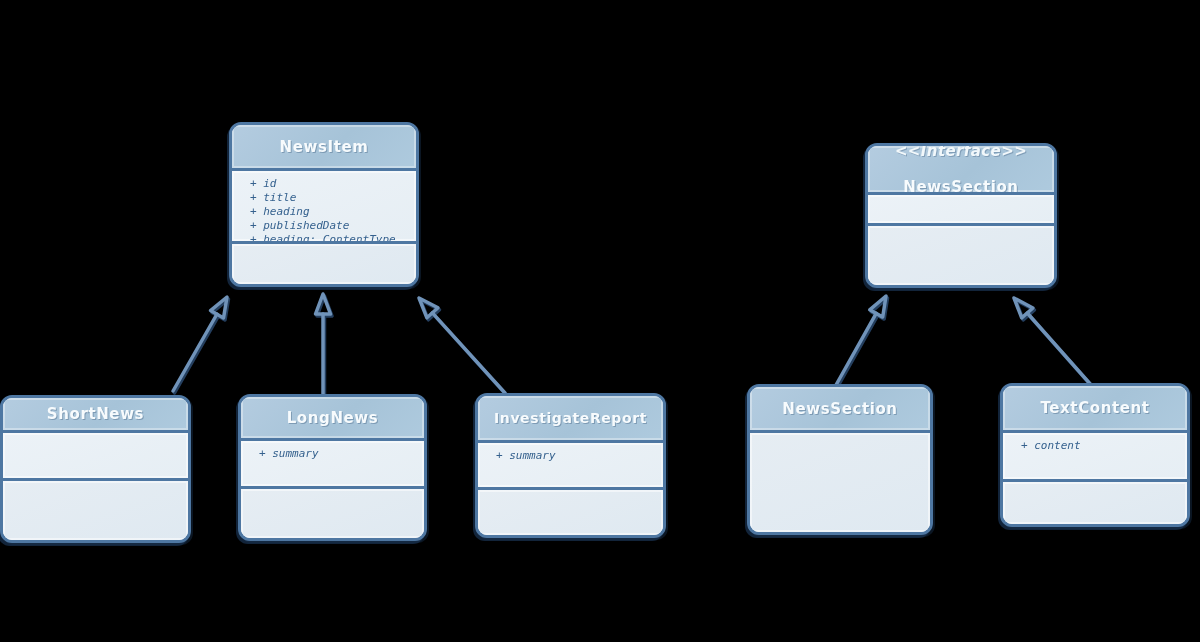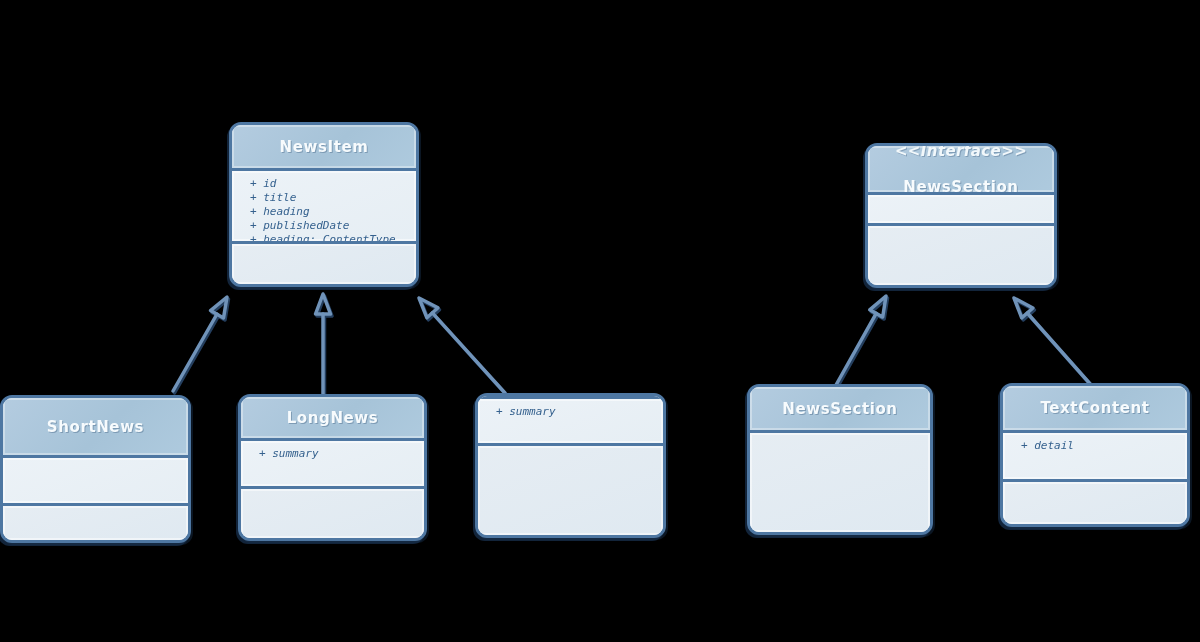--- a/index.html
+++ b/index.html
@@ -135,7 +135,7 @@
   </div>
 
   <div class="uml-class" style="left:0px;top:395px;width:191px;height:148px">
-    <div class="uml-header" style="height:57px">
+    <div class="uml-header" style="height:32px">
       <div class="uml-title">ShortNews</div>
     </div>
     <div class="uml-attrs" style="height:48px"></div>

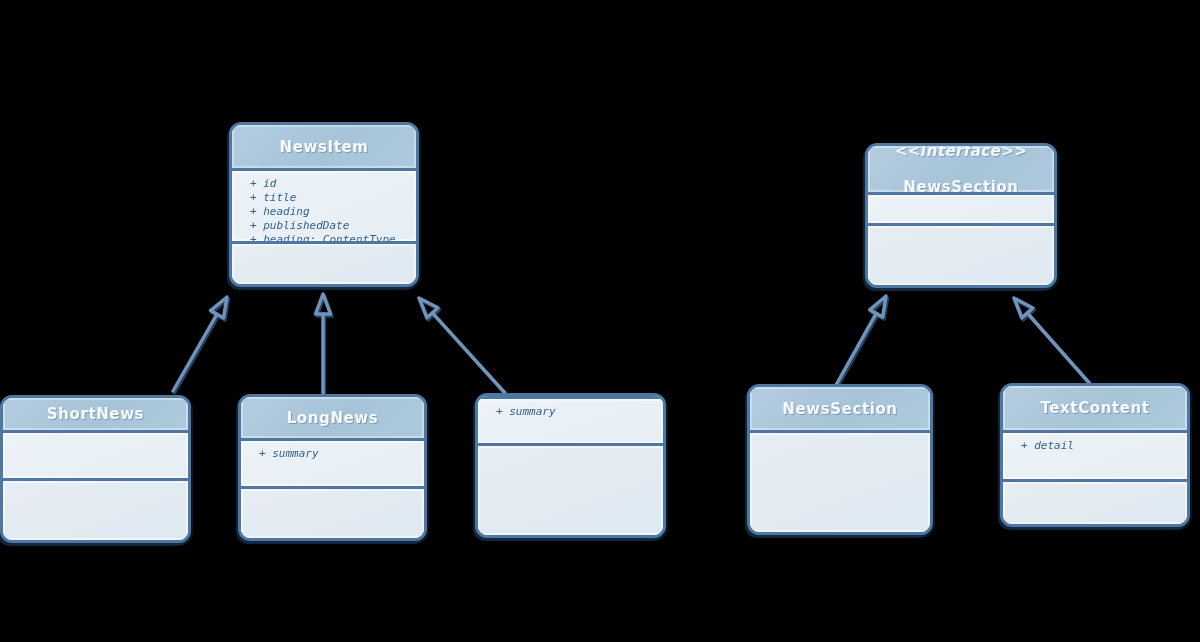--- a/index.html
+++ b/index.html
@@ -153,6 +153,9 @@
   </div>
 
   <div class="uml-class" style="left:475px;top:393px;width:191px;height:145px">
+    <div class="uml-header" style="height:44px">
+      <div class="uml-title" style="font-size:14px">InvestigateReport</div>
+    </div>
     <div class="uml-attrs" style="height:47px">
       <div class="attr">+ summary</div>
     </div>

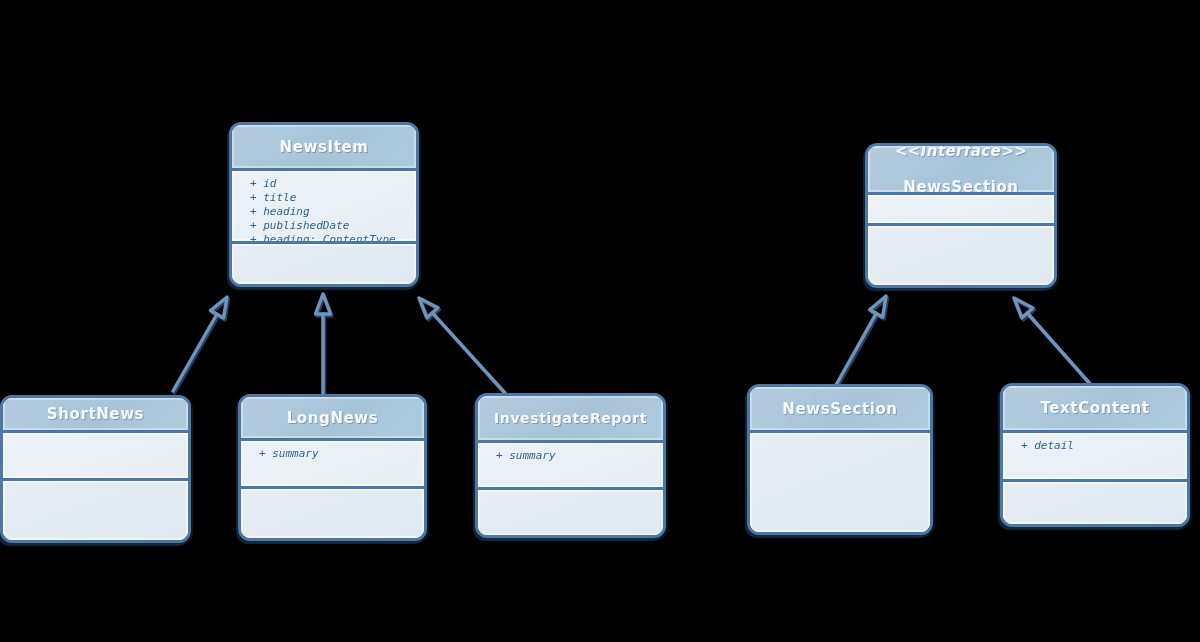--- a/index.html
+++ b/index.html
@@ -174,7 +174,7 @@
       <div class="uml-title">TextContent</div>
     </div>
     <div class="uml-attrs" style="height:49px">
-      <div class="attr">+ detail</div>
+      <div class="attr">+ content</div>
     </div>
     <div class="uml-ops"></div>
   </div>

